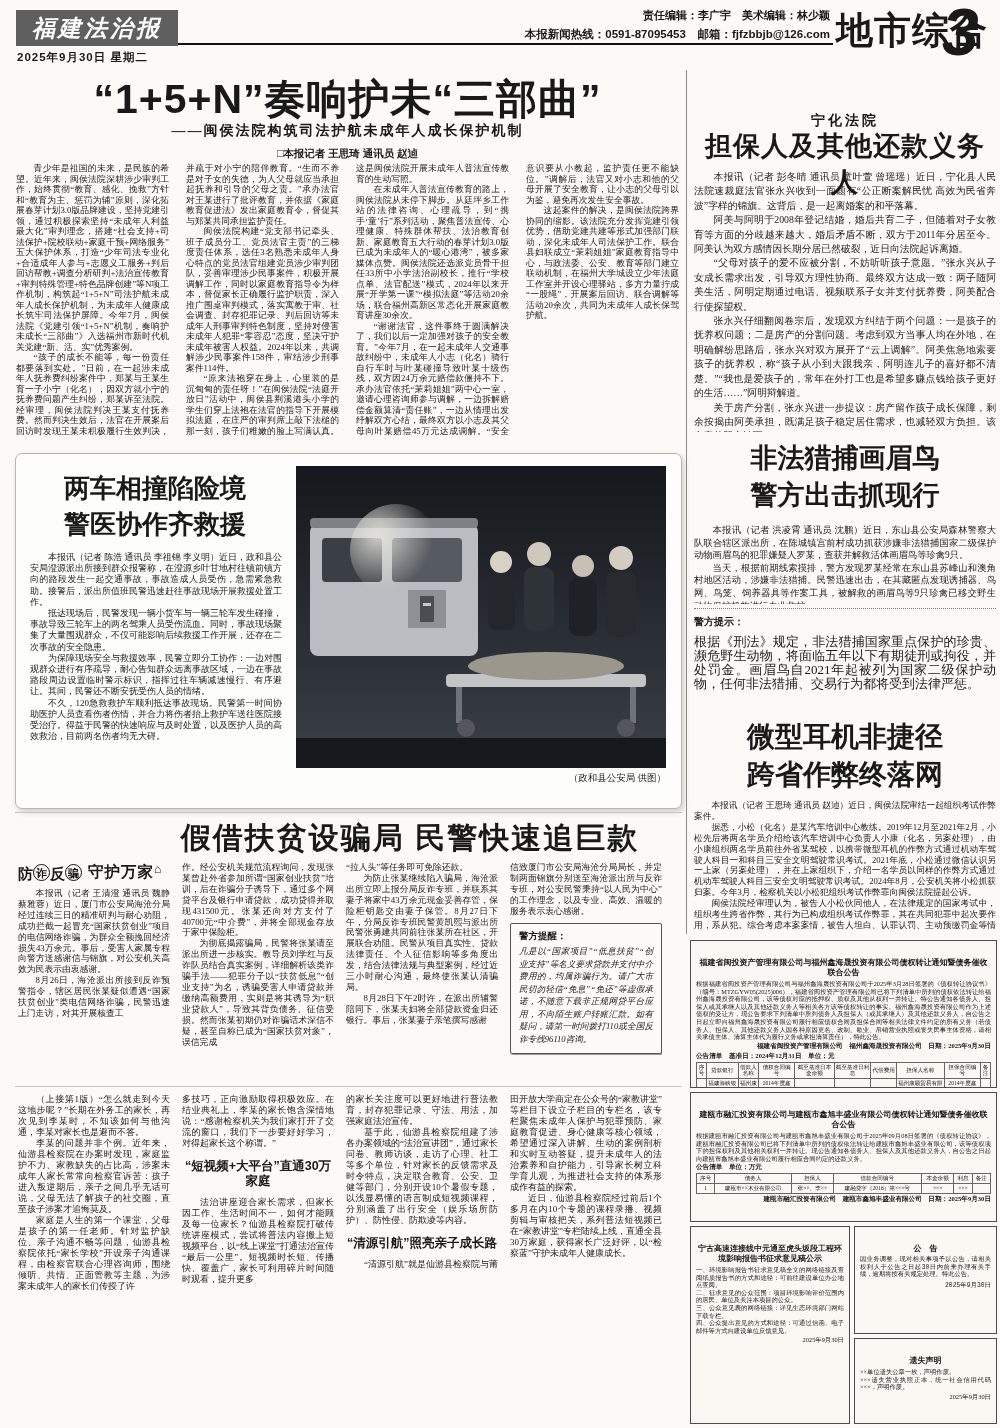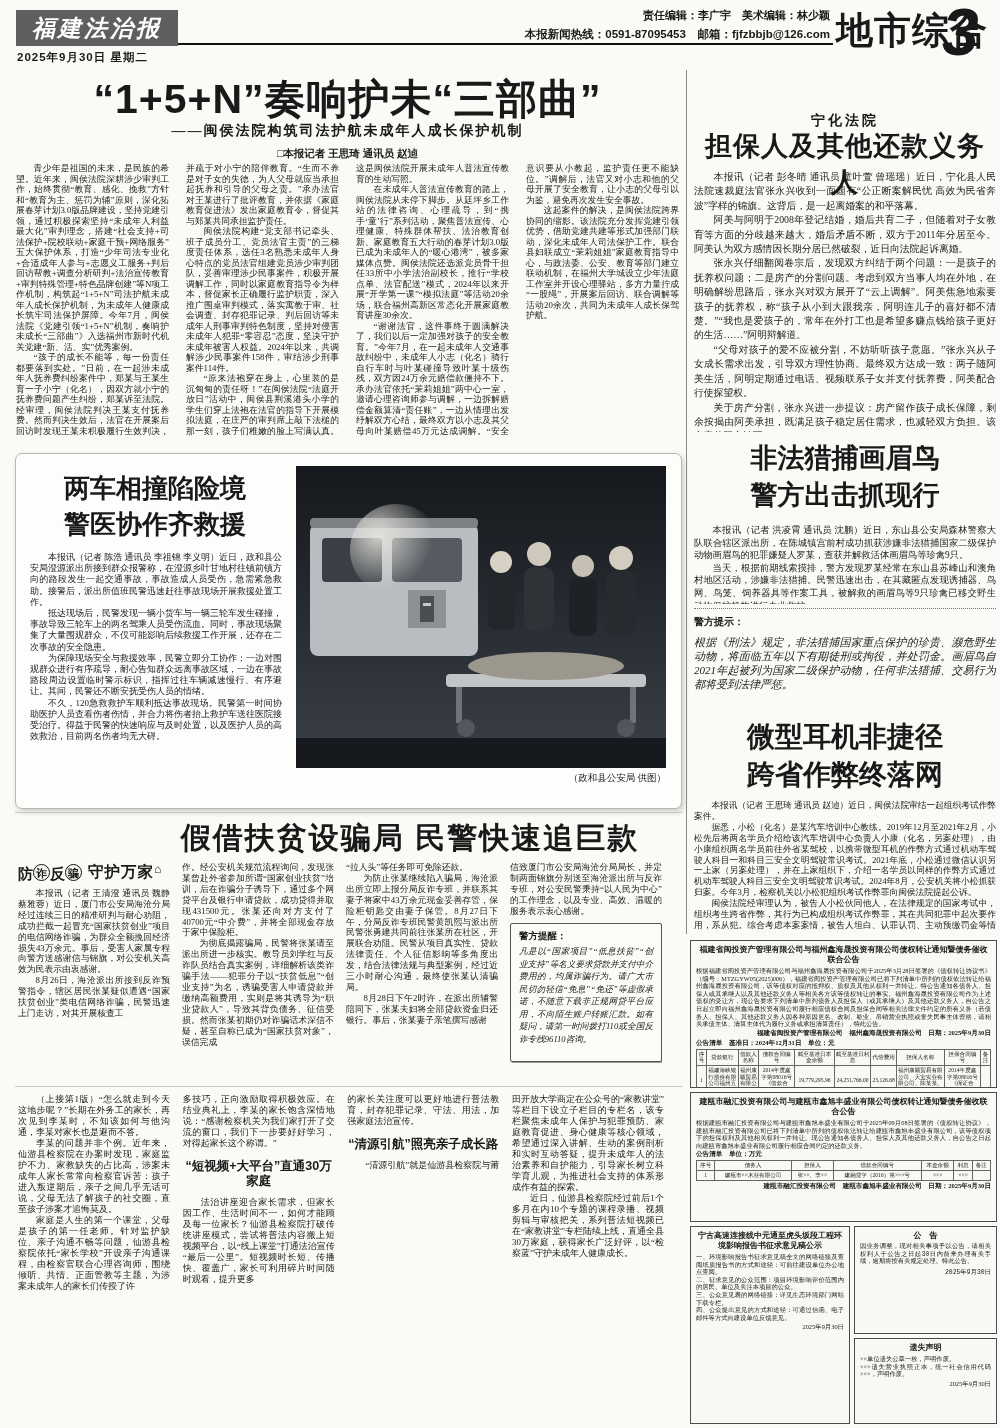--- a/index.html
+++ b/index.html
@@ -252,8 +252,8 @@
 <div class="abs nh-body hidden-ov">
     <p class="para">本报讯（记者 彭冬晴 通讯员 童叶萱 曾瑶瑶）近日，宁化县人民法院速裁庭法官张永兴收到一面题有“公正断案解民忧 高效为民省奔波”字样的锦旗。这背后，是一起离婚案的和平落幕。</p>
     <p class="para">阿美与阿明于2008年登记结婚，婚后共育二子，但随着对子女教育等方面的分歧越来越大，婚后矛盾不断，双方于2011年分居至今。阿美认为双方感情因长期分居已然破裂，近日向法院起诉离婚。</p>
+    <p class="para">“父母对孩子的爱不应被分割，不妨听听孩子意愿。”张永兴从子女成长需求出发，引导双方理性协商。最终双方达成一致：两子随阿美生活，阿明定期通过电话、视频联系子女并支付抚养费，阿美配合行使探望权。</p>
     <p class="para">张永兴仔细翻阅卷宗后，发现双方纠结于两个问题：一是孩子的抚养权问题；二是房产的分割问题。考虑到双方当事人均在外地，在明确解纷思路后，张永兴对双方展开了“云上调解”。阿美焦急地索要孩子的抚养权，称“孩子从小到大跟我亲，阿明连儿子的喜好都不清楚。”“我也是爱孩子的，常年在外打工也是希望多赚点钱给孩子更好的生活……”阿明辩解道。</p>
-    <p class="para">“父母对孩子的爱不应被分割，不妨听听孩子意愿。”张永兴从子女成长需求出发，引导双方理性协商。最终双方达成一致：两子随阿美生活，阿明定期通过电话、视频联系子女并支付抚养费，阿美配合行使探望权。</p>
     <p class="para">关于房产分割，张永兴进一步提议：房产留作孩子成长保障，剩余按揭由阿美承担，既满足孩子稳定居住需求，也减轻双方负担。该方案获双方认可。</p>
   </div>
 

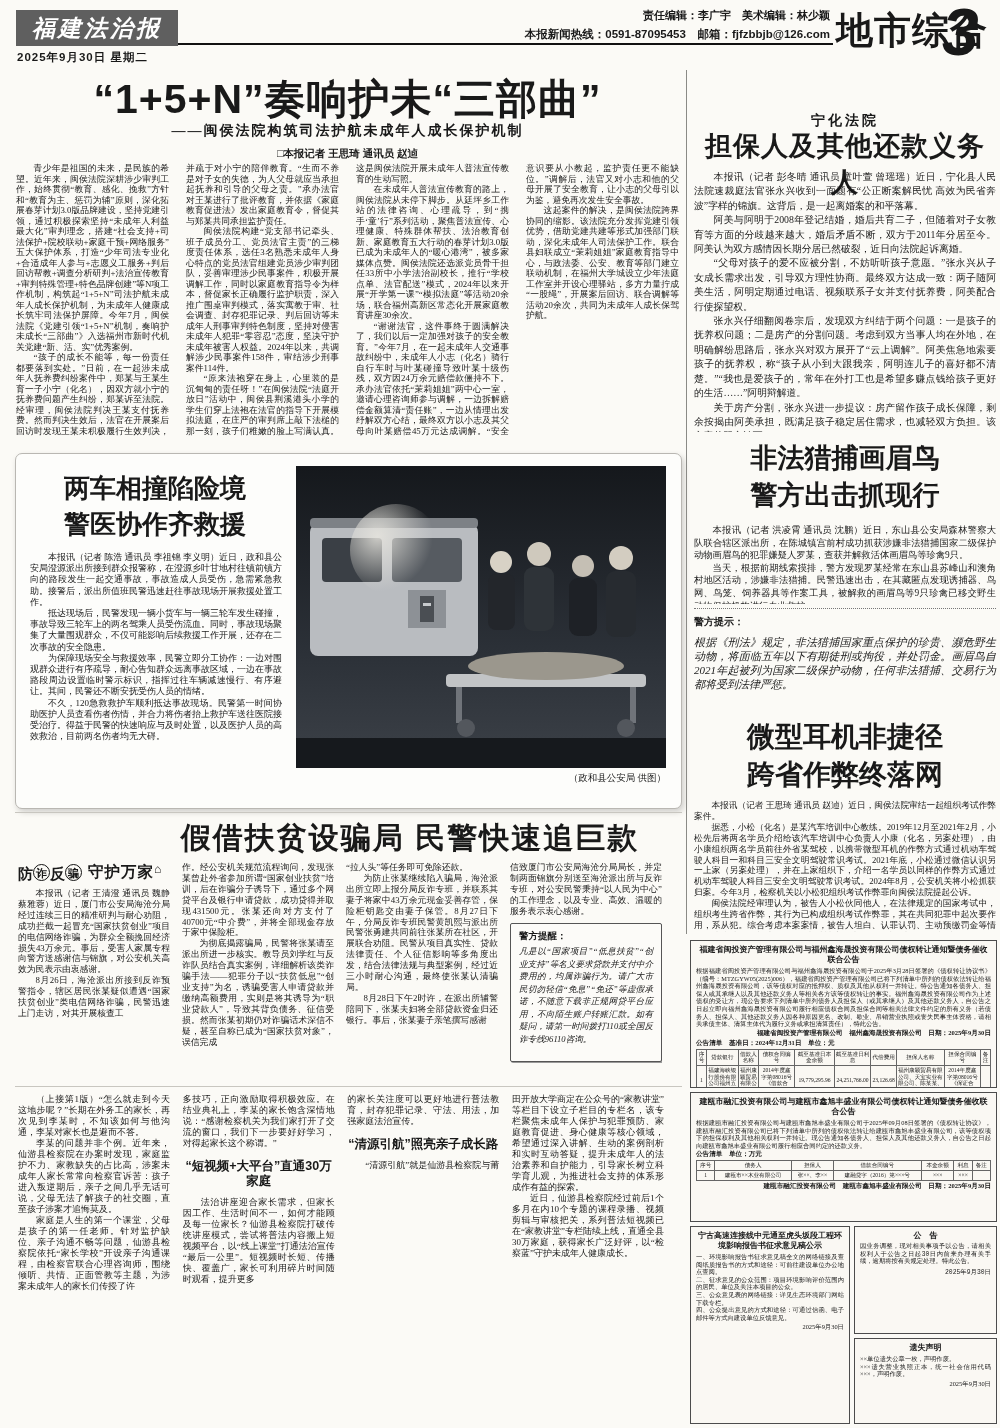--- a/index.html
+++ b/index.html
@@ -82,7 +82,7 @@
   .bird-body { left:694px; top:524px; width:302px; height:80px; font-size:9.3px; line-height:12.6px; }
   .tip-box { left:694px; top:608px; width:302px; height:96px; border-top:1.5px dotted #777; padding-top:6px; }
   .tip-title { font-weight:bold; font-family:"Liberation Sans",sans-serif; font-size:10px; margin-bottom:6px; }
-  .tip-text { font-size:11px; line-height:14px; font-style:italic; text-align:justify; }
+  .tip-text { font-size:13px; line-height:14px; text-align:justify; }
 
   .cheat-title { left:694px; top:718px; width:302px; text-align:center; font-size:28px; font-weight:bold; line-height:38px; }
   .cheat-body { left:694px; top:800px; width:302px; height:132px; font-size:8.7px; line-height:10.9px; }

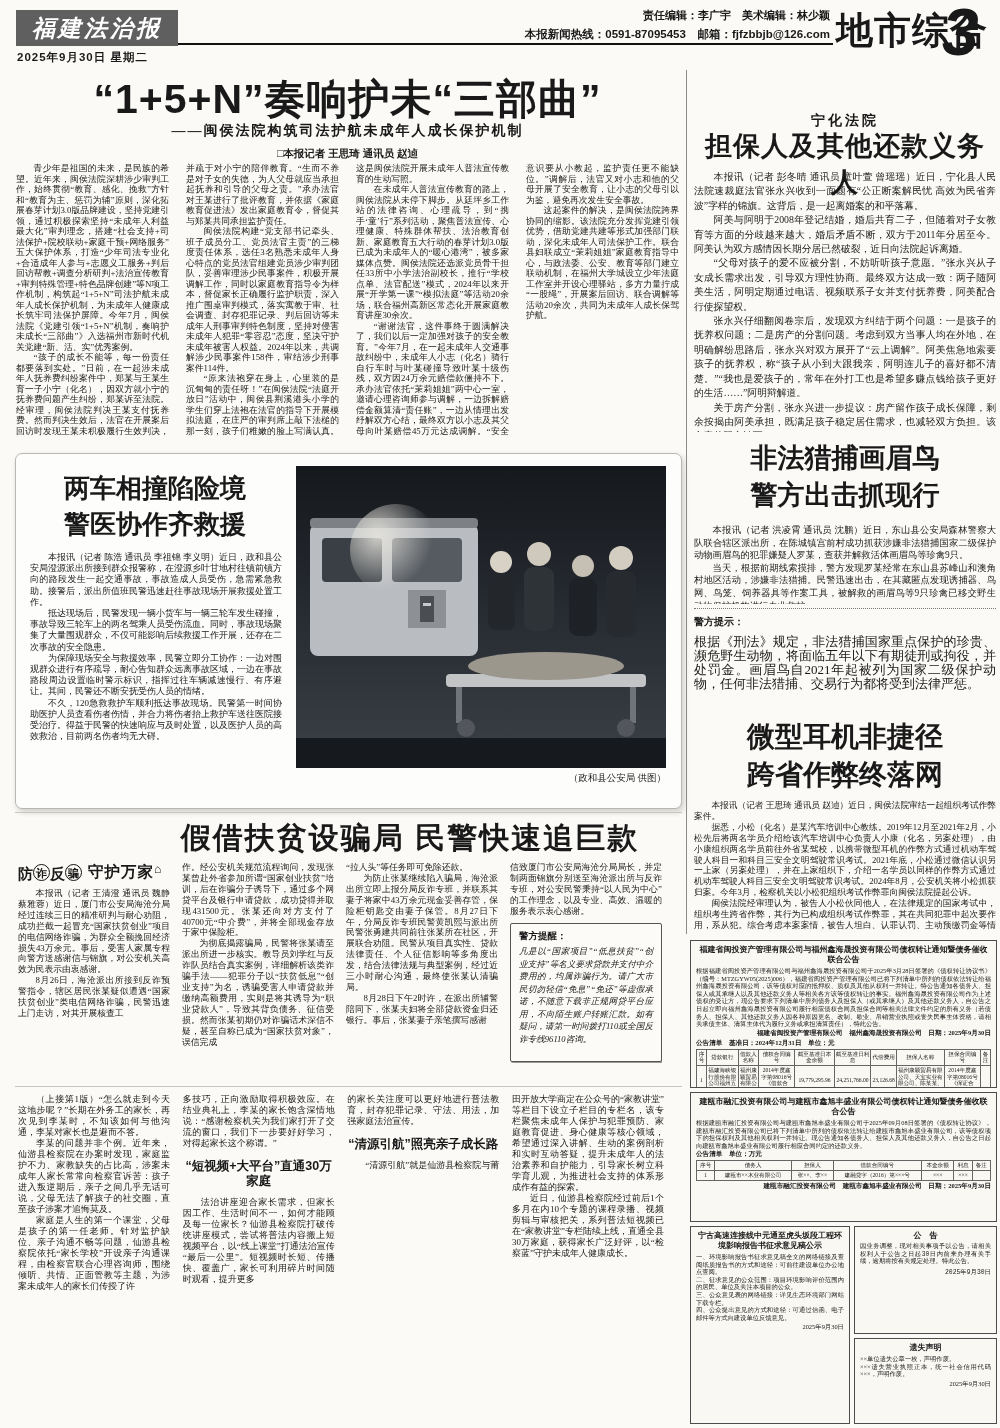--- a/index.html
+++ b/index.html
@@ -60,7 +60,7 @@
   .badge-right { font-family:"Liberation Sans",sans-serif; font-weight:bold; font-size:15.5px;
      letter-spacing:1px; position:relative; }
   .badge-arrow { font-size:12px; position:relative; top:-4px; }
-  .reminder-box { border:1px solid #555; border-radius:2px; padding:7px 8px 16px 8px; margin-top:6px;
+  .reminder-box { border:1px solid #555; border-radius:2px; padding:7px 8px 8px 8px; margin-top:6px;
      background:#fcfbf8; box-shadow:1px 1px 0 #999; }
   .reminder-title { font-weight:bold; font-family:"Liberation Sans",sans-serif; font-size:9.5px; margin-bottom:4px; }
   .reminder-text { font-size:8.6px; line-height:12.5px; font-style:italic; text-align:justify; }

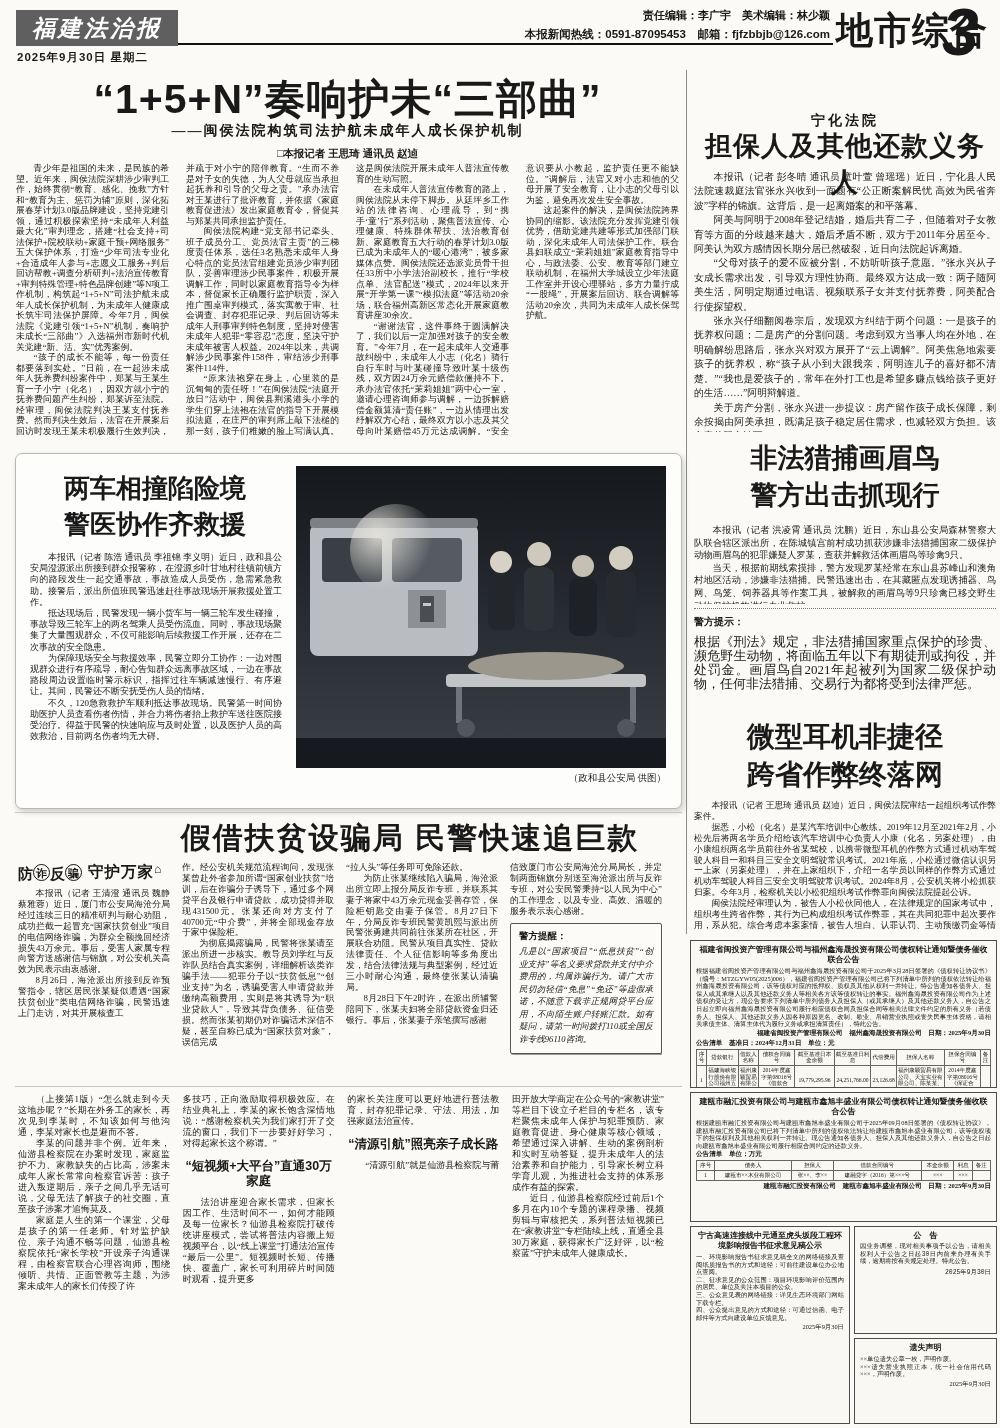--- a/index.html
+++ b/index.html
@@ -88,7 +88,7 @@
   .cheat-body { left:694px; top:800px; width:302px; height:132px; font-size:8.7px; line-height:10.9px; }
 
   
-  .notice { position:absolute; border:1px solid #4c4c4c; background:#faf8f3; padding:4px 5px; overflow:hidden; }
+  .notice { position:absolute; border:1px solid #4c4c4c; background:#faf8f3; padding:17px 5px; overflow:hidden; }
   .notice-title { font-weight:bold; text-align:center; font-size:8px; line-height:10px; margin-bottom:2px; }
   .notice-body { font-size:6.3px; line-height:7.6px; text-align:justify; }
   .notice-sign { font-size:6.6px; text-align:right; font-weight:bold; margin-top:1px; }

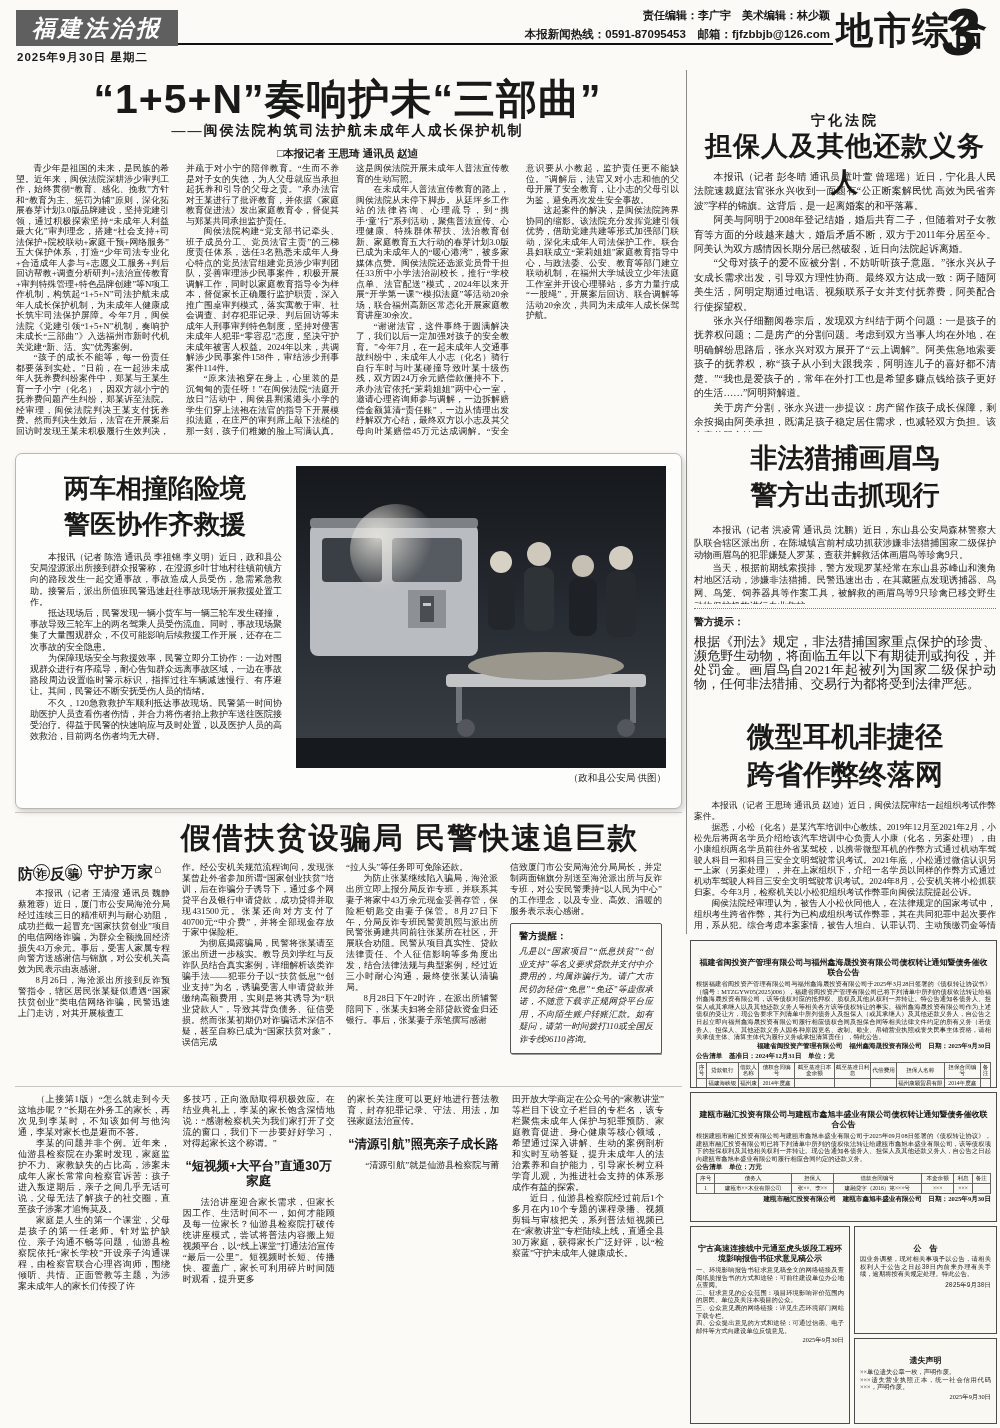--- a/index.html
+++ b/index.html
@@ -67,7 +67,7 @@
 
   
   .bottom-rule { left:15px; top:1086px; width:667px; height:1px; background:#c8c6c0; }
-  .cont-cols { left:18px; top:1094px; width:646px; height:330px; display:flex; gap:12px;justify-content:space-between; }
+  .cont-cols { left:18px; top:1094px; width:646px; height:330px; display:flex; gap:12px; }
   .cont-col { width:152px; height:330px; overflow:hidden; font-size:9px; line-height:11px; }
   .inline-subhead { font-family:"Liberation Sans",sans-serif; font-weight:bold; font-size:12.5px;
      text-align:center; margin:10px 0 8px 0; line-height:15px; }

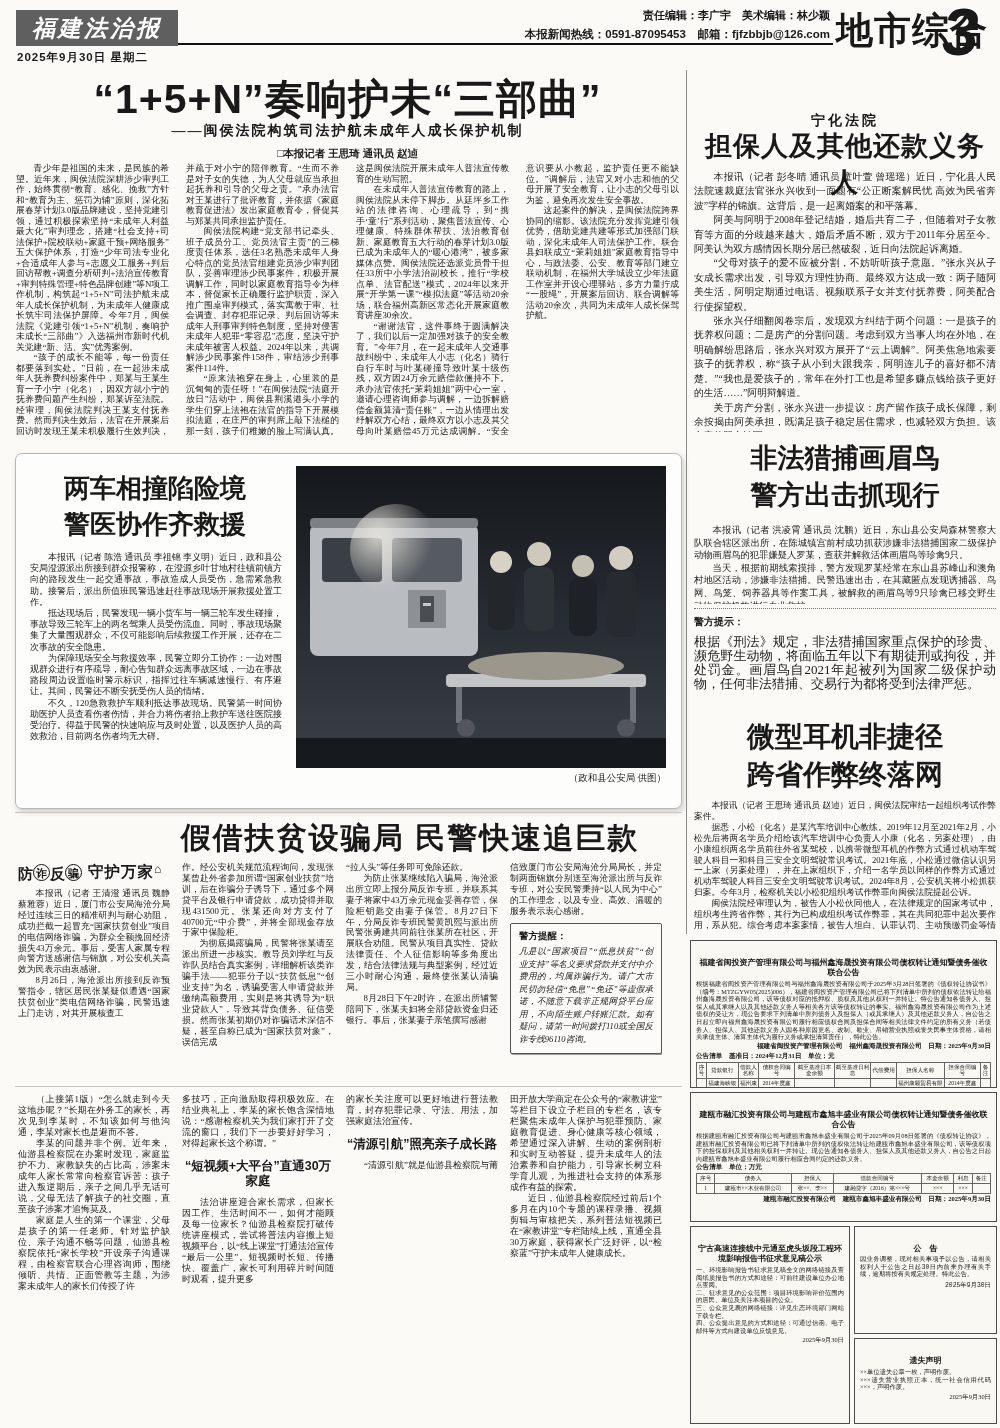--- a/index.html
+++ b/index.html
@@ -233,6 +233,7 @@
   <div class="cont-col">
     <div>
         <p class="para cont">的家长关注度可以更好地进行普法教育，封存犯罪记录、守法、用法，加强家庭法治宣传。</p>
+        <p class="para">基于此，仙游县检察院组建了涉各办案领域的“法治宣讲团”，通过家长问卷、教师访谈，走访了心理、社工等多个单位，针对家长的反馈需求及时令特点，决定联合教育、公安、卫健等部门，分别开设10个暑假专题，以浅显易懂的语言制成短视频课程，分别涵盖了出行安全（娱乐场所防护）、防性侵、防欺凌等内容。</p>
       </div>
     <h3 class="inline-subhead">“清源引航”照亮亲子成长路</h3>
     <div>

